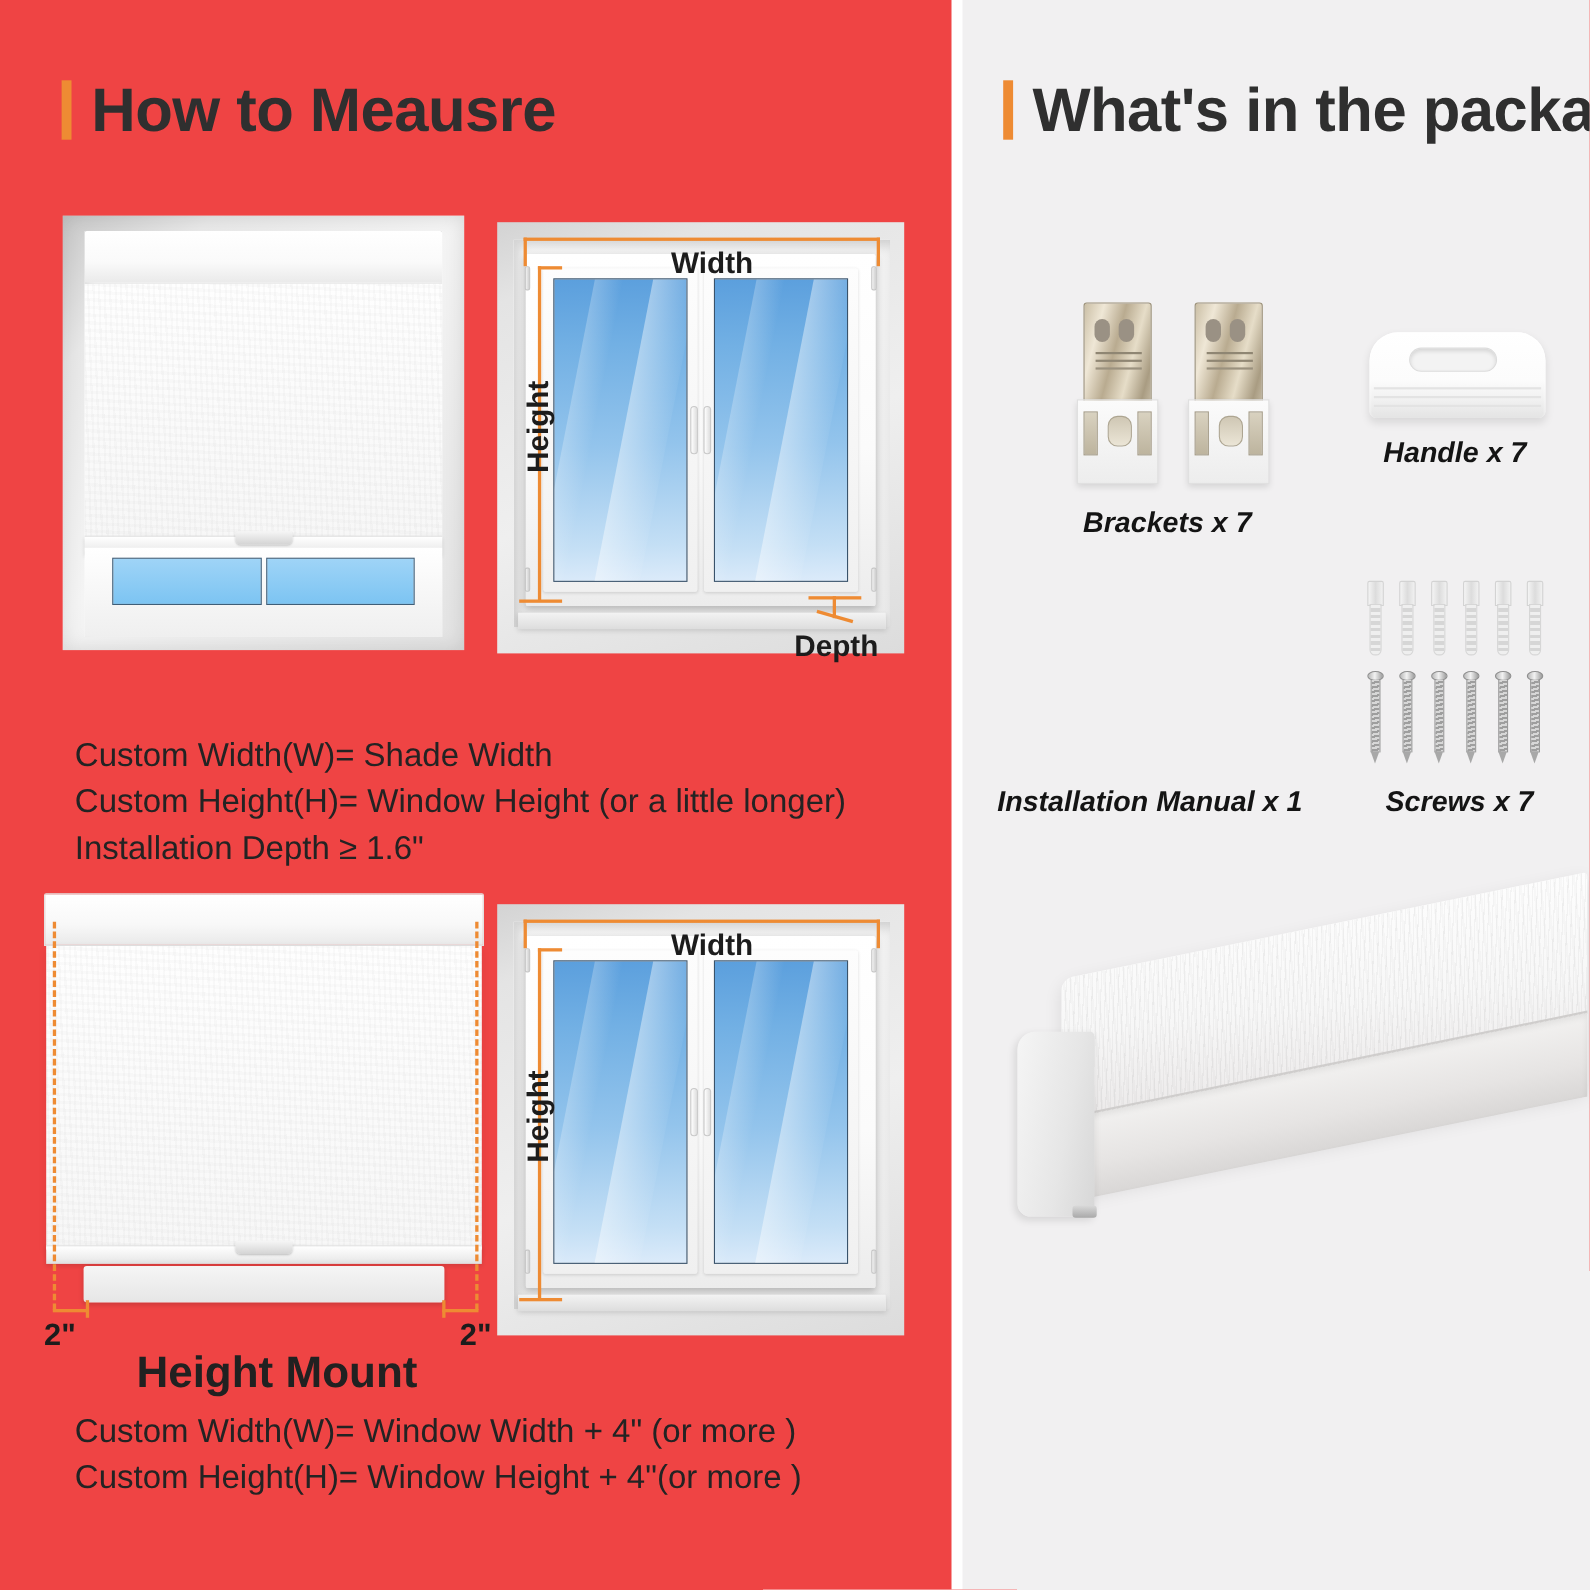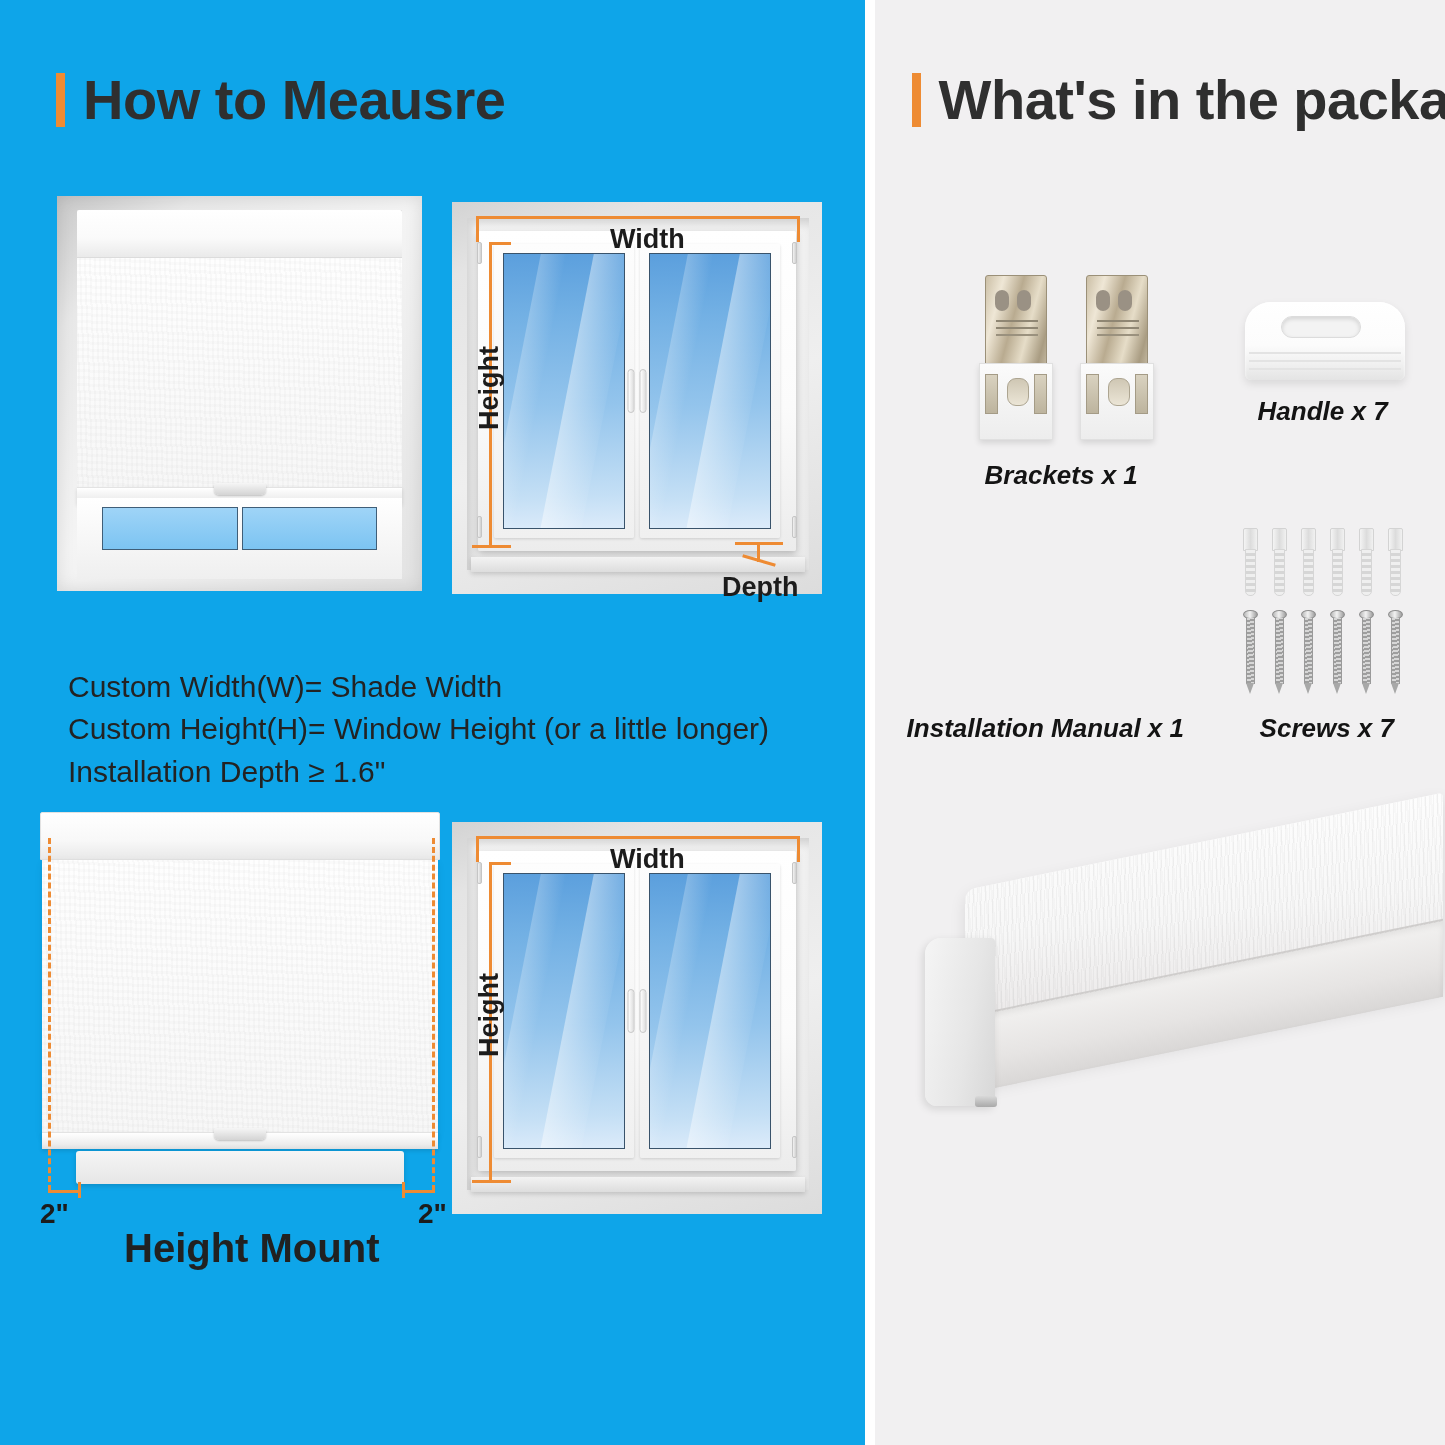--- a/index.html
+++ b/index.html
@@ -13,7 +13,7 @@
   .page { position:absolute; inset:0; display:flex; }
 
   
-  .panel-left  { width:913px; height:1445px; background:#0ea5e9; position:relative; }
+  .panel-left  { width:913px; height:1445px; background:#ef4444; position:relative; }
   .panel-gap   { width:10px;  height:1445px; background:#ffffff; }
   .panel-right { width:602px; height:1445px; background:#f1f0f1; position:relative; }
 

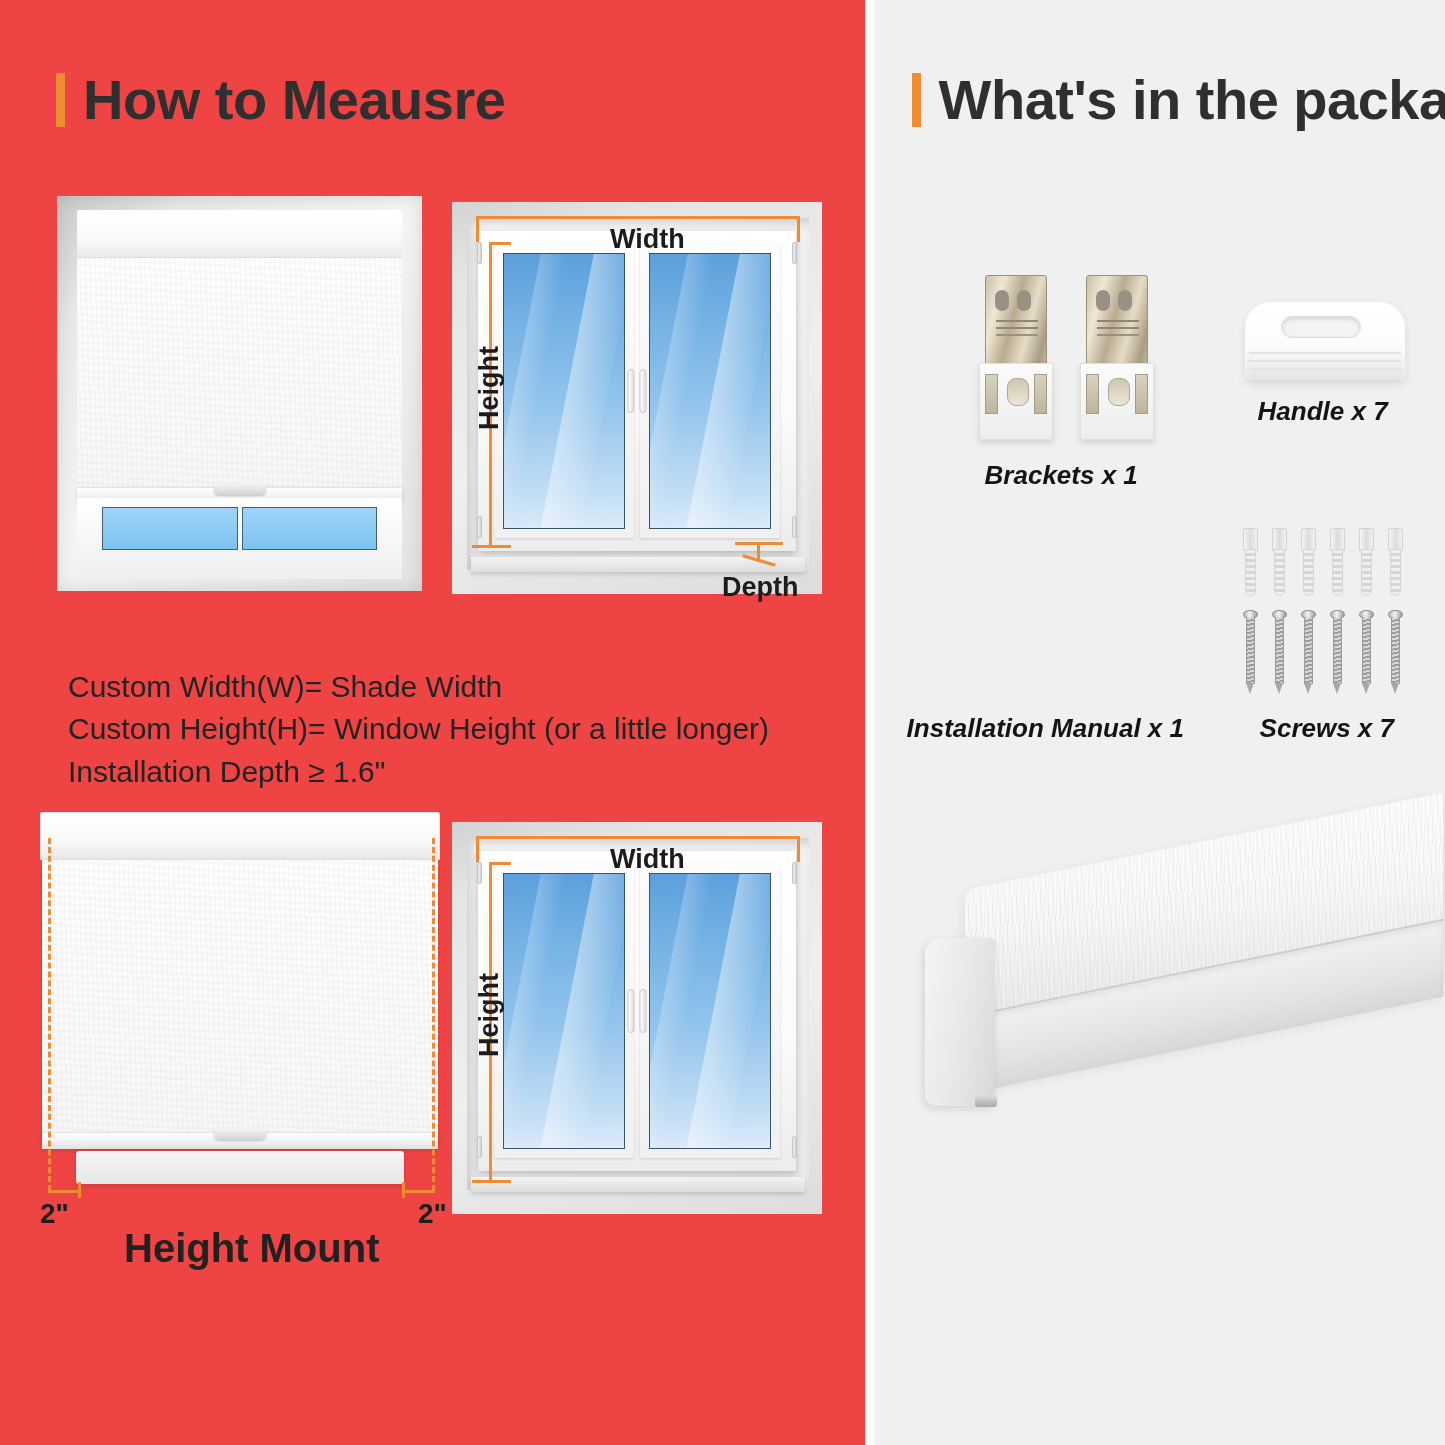--- a/index.html
+++ b/index.html
@@ -483,7 +483,7 @@
         </div>
       </div>
     </div>
-    <div class="part-label" style="left:110px; top:460px;">Brackets x 1</div>
+    <div class="part-label" style="left:110px; top:460px;">Brackets x 7</div>
 
     <div class="part" style="left:370px; top:302px; width:170px; height:90px;">
       <div class="handle-shape">

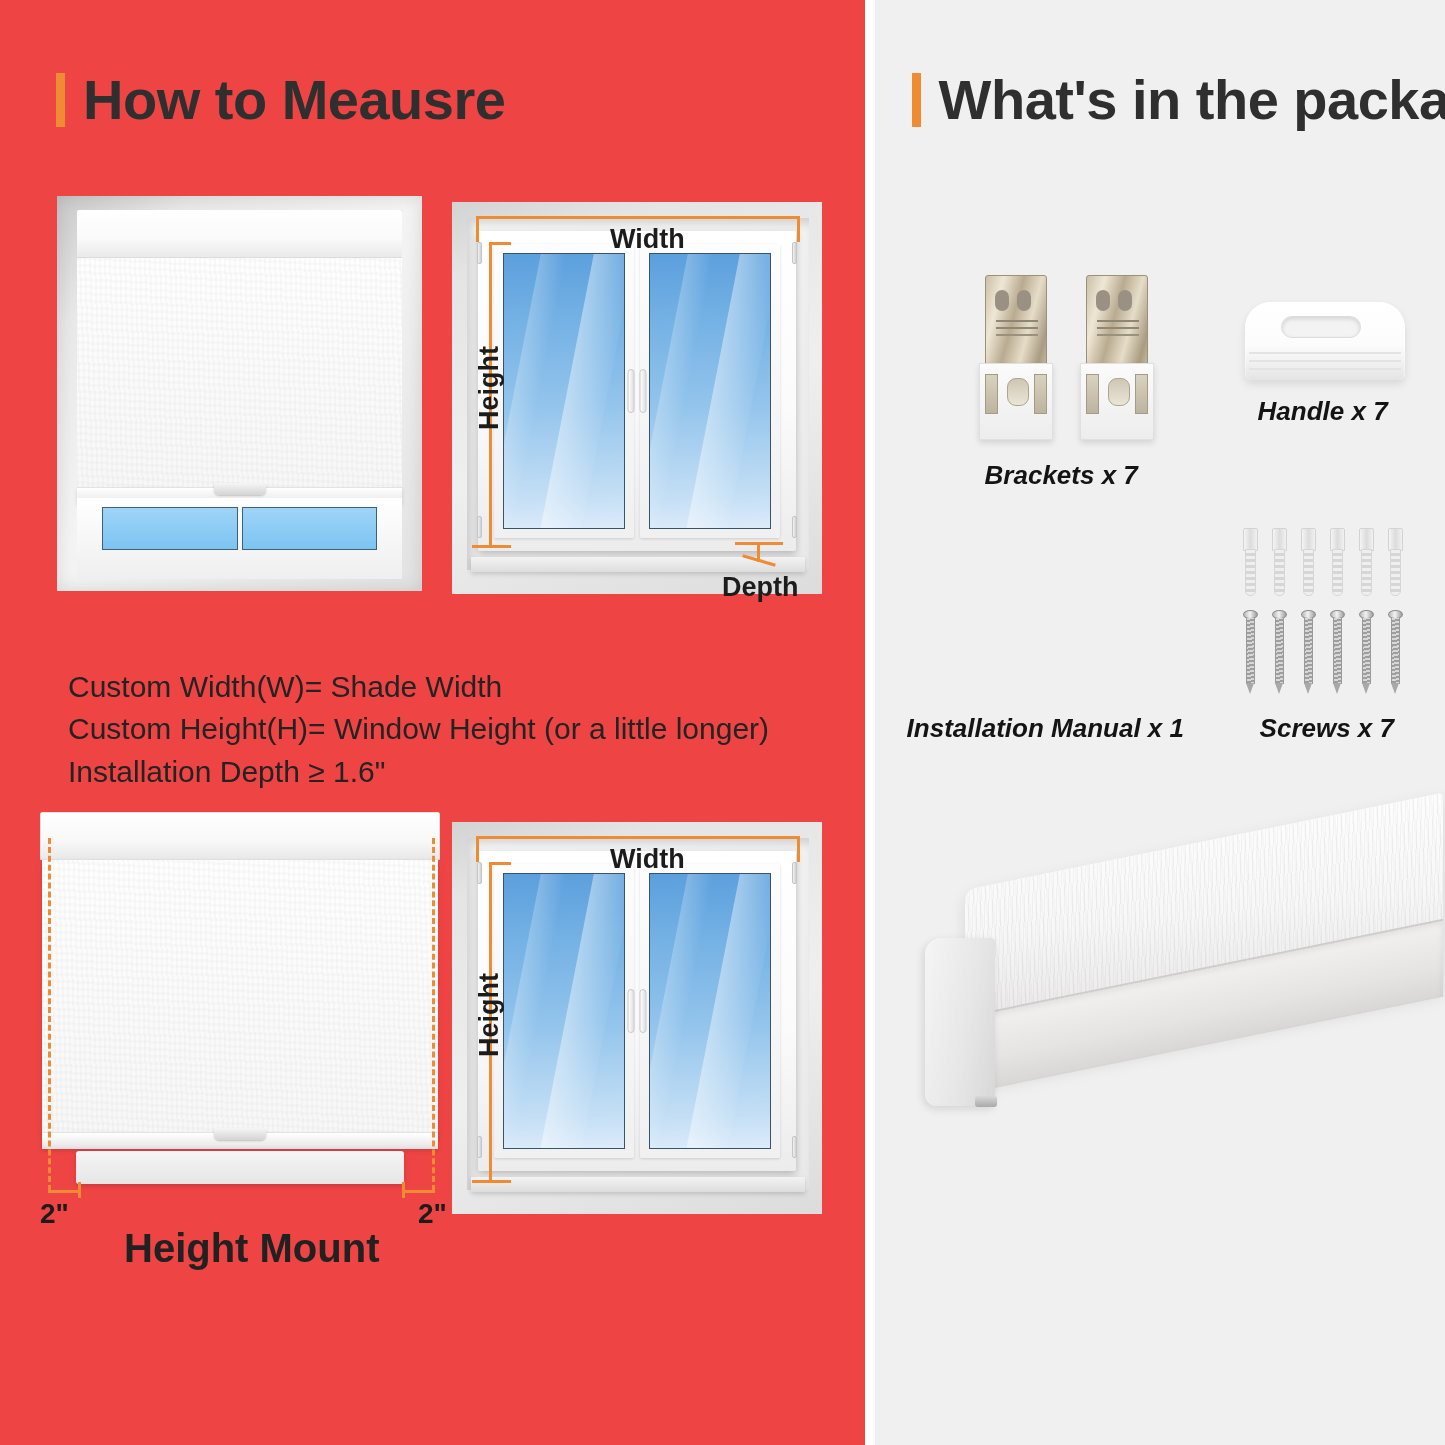--- a/index.html
+++ b/index.html
@@ -456,6 +456,10 @@
     </div>
 
     <div class="mount-title" style="left:124px; top:1226px;">Height Mount</div>
+    <div class="spec-list" style="left:68px; top:1284px;">
+      <div class="spec-line">Custom Width(W)= Window Width + 4" (or more )</div>
+      <div class="spec-line">Custom Height(H)= Window Height + 4"(or more )</div>
+    </div>
   </div>
 
   <div class="panel-gap"></div>

